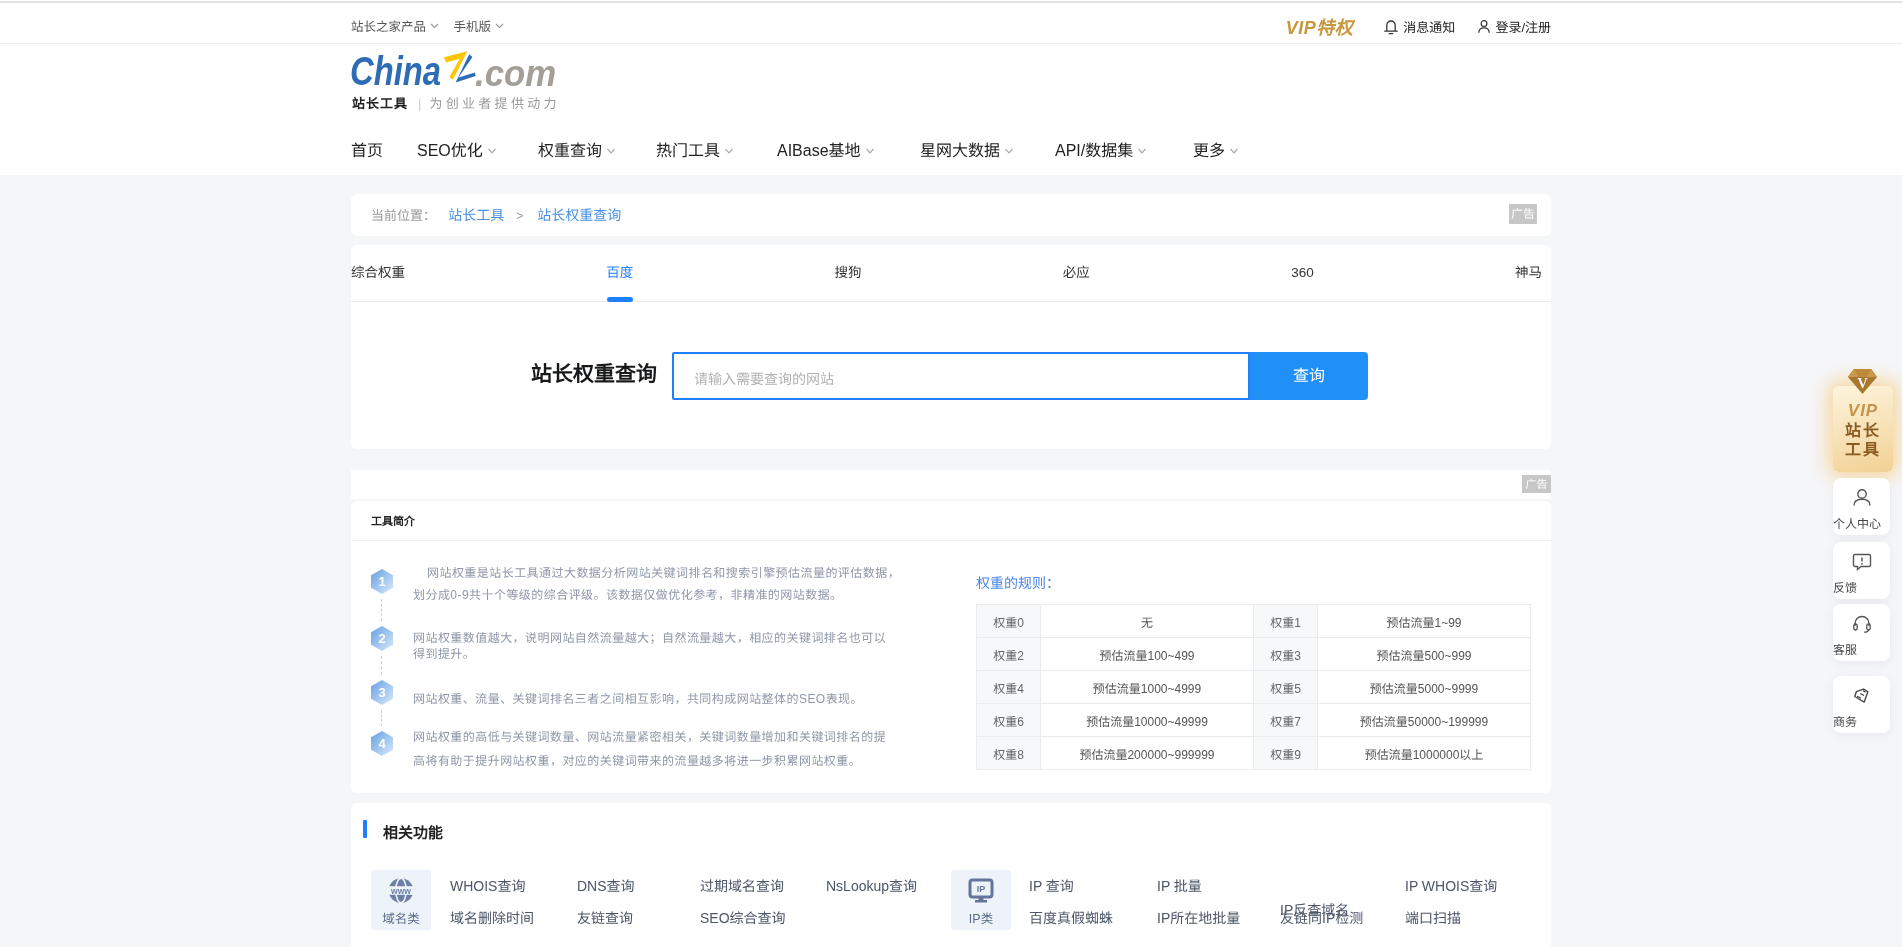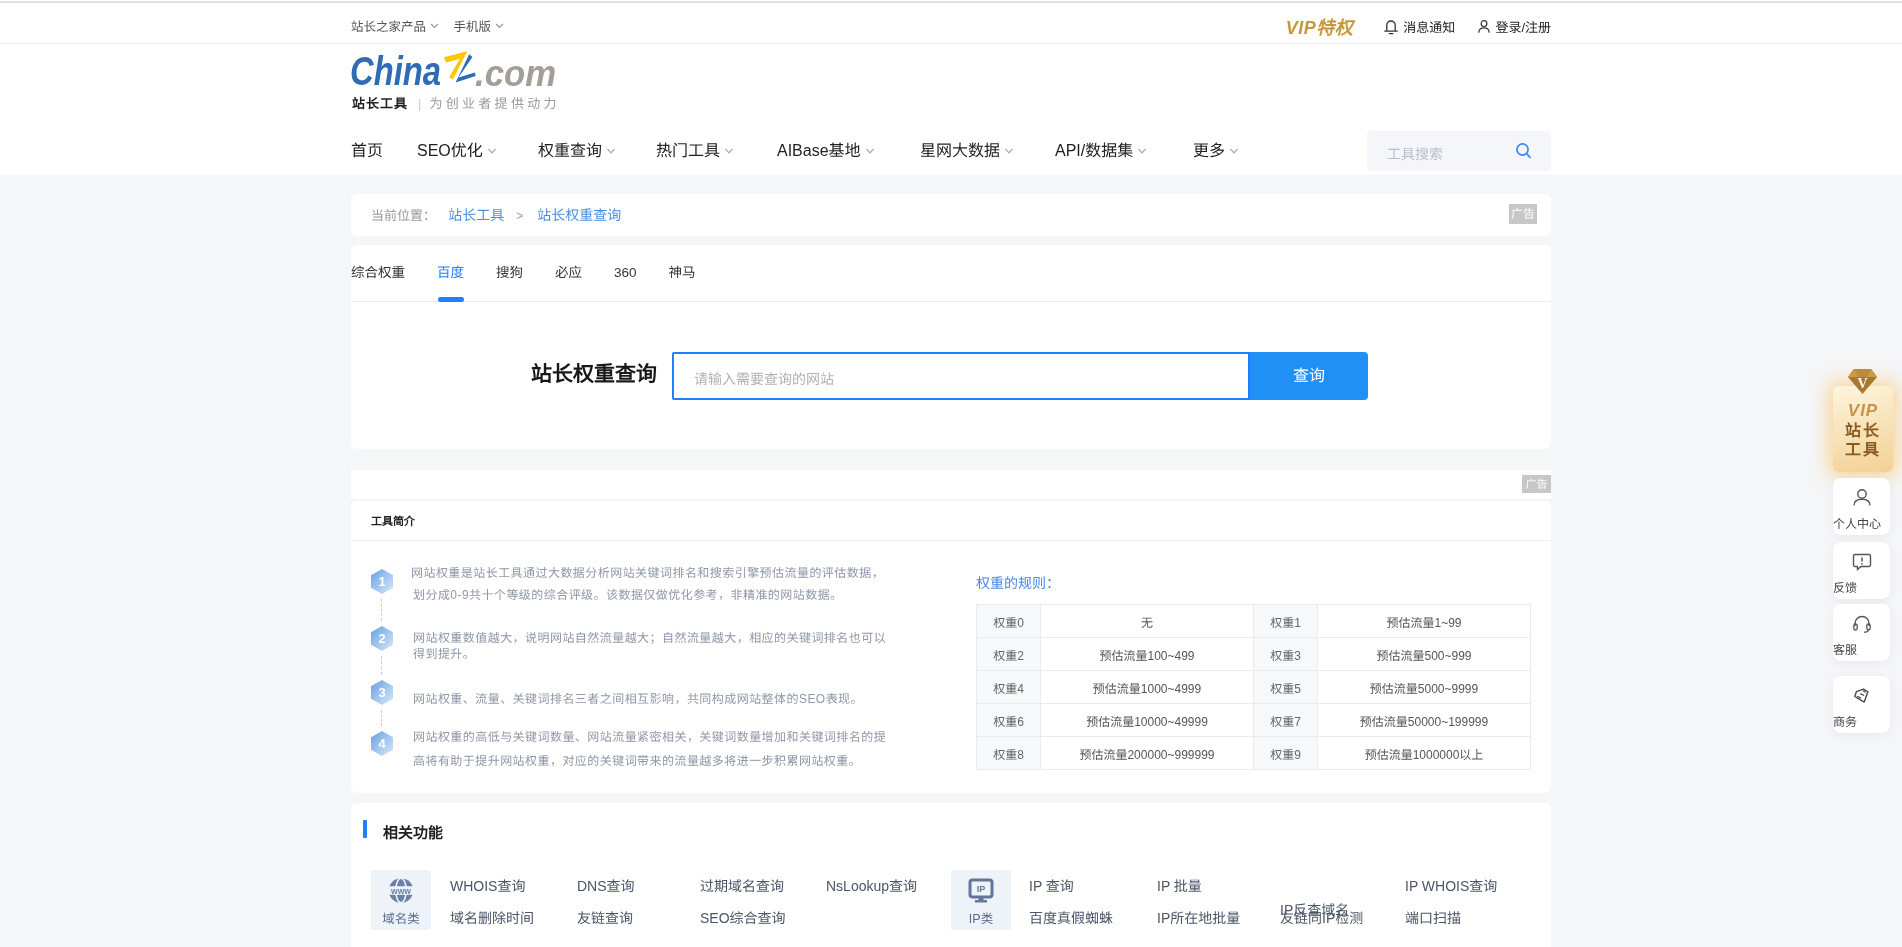--- a/index.html
+++ b/index.html
@@ -149,13 +149,6 @@
       <span class="it" style="left:842px;">更多<i class="nc"><svg width="10" height="10" viewBox="0 0 10 10">
               <path d="M1.5 3 L5 6.8 L8.5 3" fill="none" stroke="#aaa" stroke-width="1.2"></path>
             </svg></i></span>
-    </div>
-    <div class="nsearch">
-      <span class="ph">工具搜索</span>
-      <svg width="17" height="18" viewBox="0 0 17 18">
-          <circle cx="7.5" cy="7.5" r="5.6" fill="none" stroke="#3a8bf0" stroke-width="1.7"></circle>
-          <path d="M11.8 11.8 L15.5 15.8" stroke="#3a8bf0" stroke-width="1.7"></path>
-        </svg>
     </div>
   </div>
 </div>

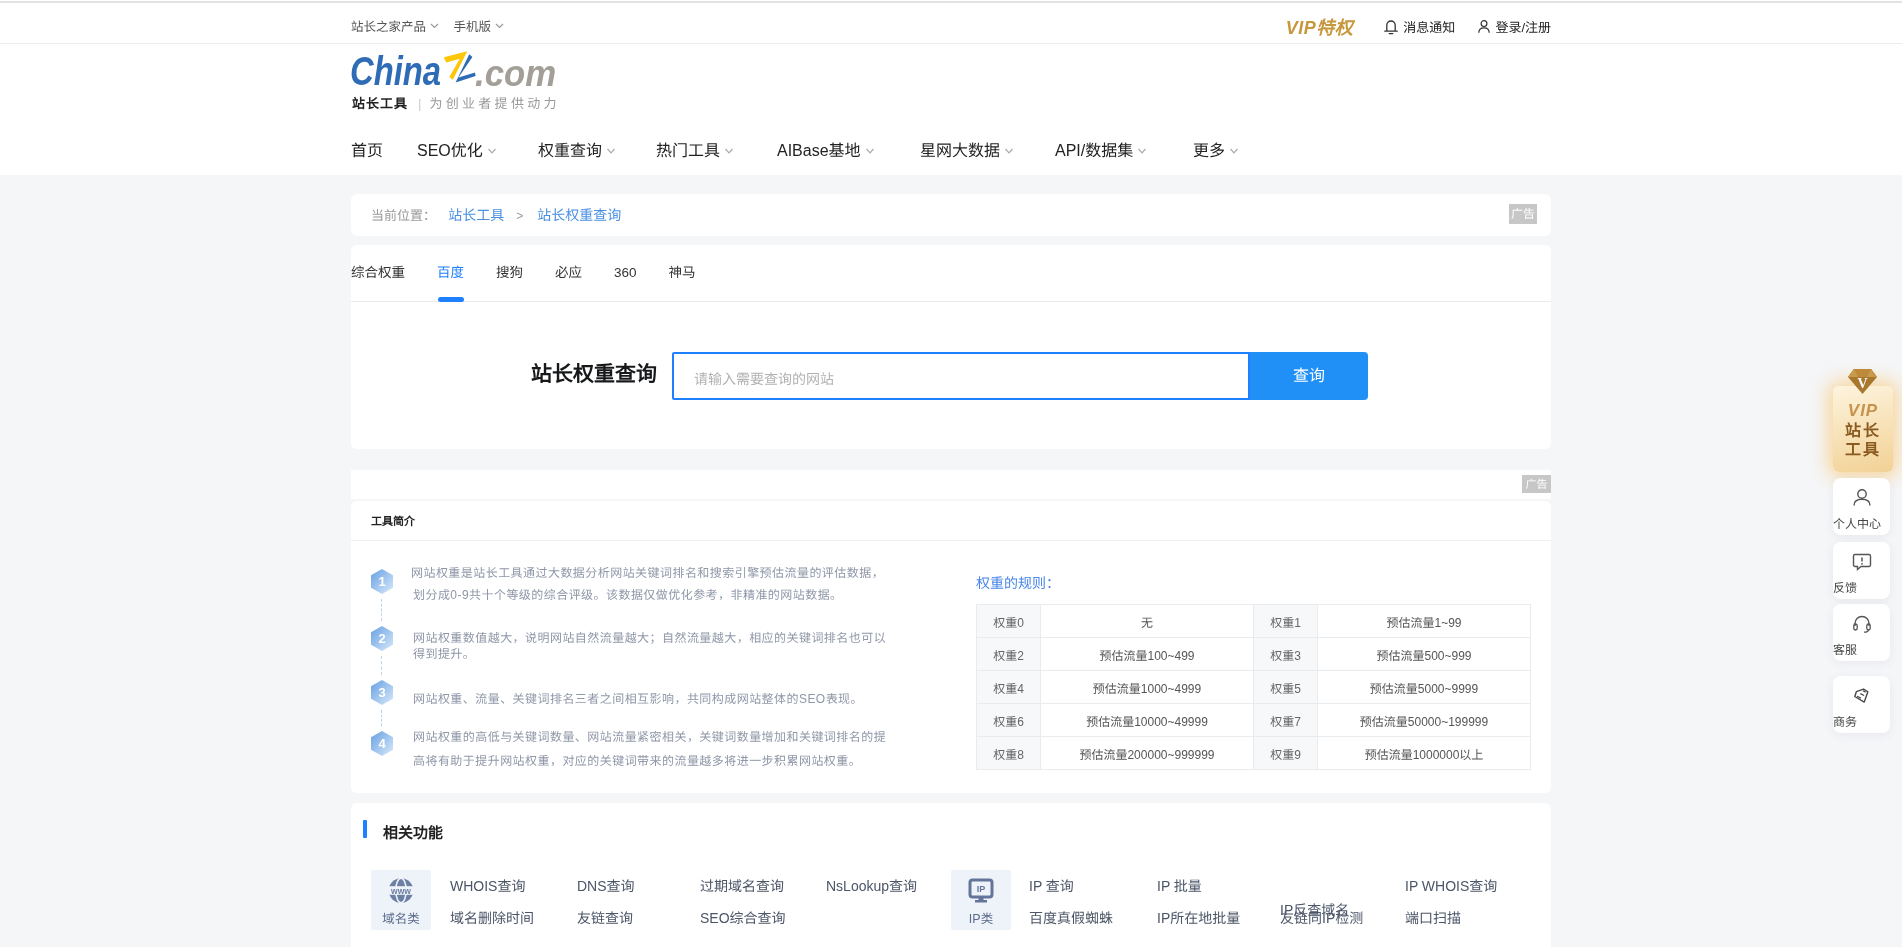--- a/index.html
+++ b/index.html
@@ -41,7 +41,7 @@
 .adtag { position:absolute; background:#c7c7c7; color:#fff; text-align:center; }
 .crumb .adtag { right:14px; top:10px; width:28px; height:20px; font-size:12px; line-height:20px; }
 .maincard { margin-top:9px; height:204px; }
-.tabs { height:57px; border-bottom:1px solid #e9ebee; display:flex; justify-content:flex-start; gap:32px; padding-right:9px; }
+.tabs { height:57px; border-bottom:1px solid #e9ebee; display:flex; justify-content:space-between; gap:32px; padding-right:9px; }
 .tab { font-size:13.5px; color:#333; line-height:56px; position:relative; }
 .tab.on { color:#1e80ff; }
 .tab.on i { position:absolute; left:50%; margin-left:-13px; bottom:-1px; width:26px; height:5px; border-radius:2.5px; background:#1e80ff; }

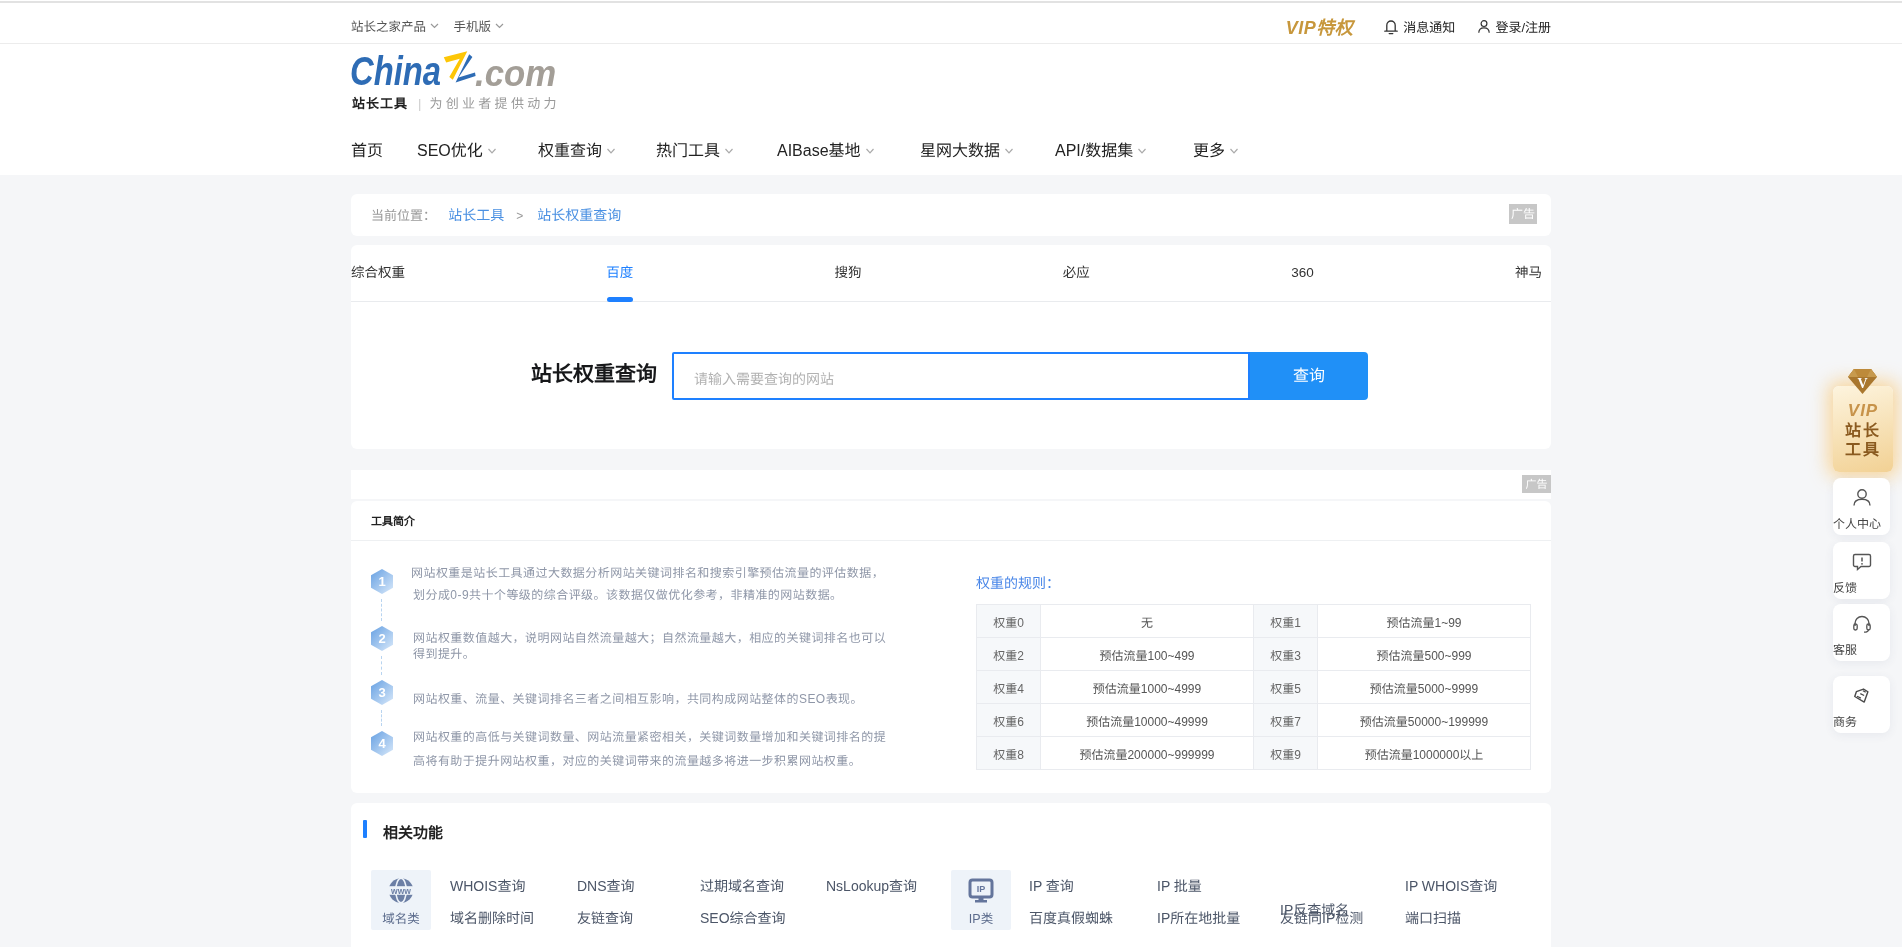--- a/index.html
+++ b/index.html
@@ -200,7 +200,7 @@
     <div class="dash" style="top:155px; height:19px;"></div>
     <div class="dash" style="top:209px; height:16px;"></div>
 
-    <div class="iline" style="left:60px; top:62px;">网站权重是站长工具通过大数据分析网站关键词排名和搜索引擎预估流量的评估数据，</div>
+    <div class="iline" style="left:76px; top:62px;">网站权重是站长工具通过大数据分析网站关键词排名和搜索引擎预估流量的评估数据，</div>
     <div class="iline" style="left:62px; top:84px;">划分成0-9共十个等级的综合评级。该数据仅做优化参考，非精准的网站数据。</div>
     <div class="iline" style="left:62px; top:127px;">网站权重数值越大，说明网站自然流量越大；自然流量越大，相应的关键词排名也可以</div>
     <div class="iline" style="left:62px; top:143px;">得到提升。</div>

